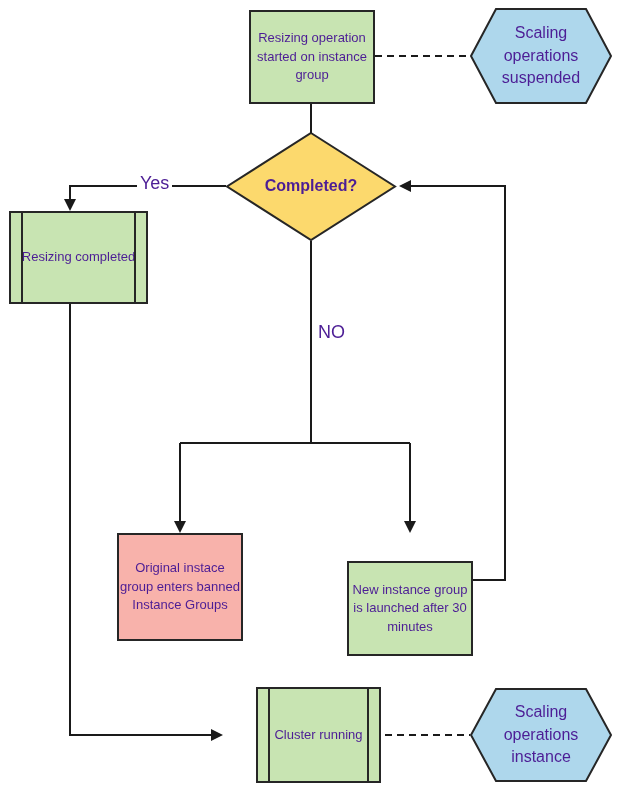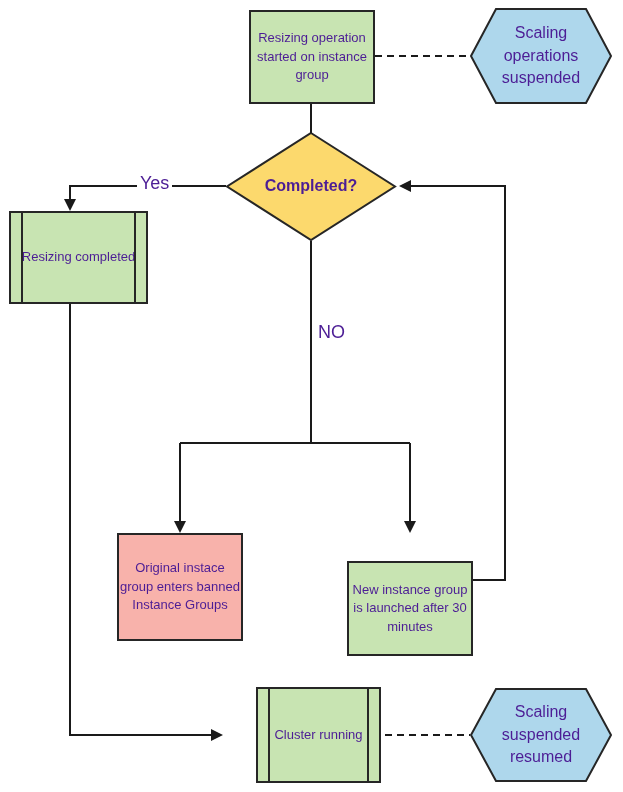--- a/index.html
+++ b/index.html
@@ -101,7 +101,7 @@
   </div>
 
   <div class="shape-label" style="left:481px;top:689px;width:120px;height:92px;">
-    <div class="lbl-inner">Scaling suspended resumed</div>
+    <div class="lbl-inner">Scaling operations instance</div>
   </div>
 
   <div class="edge-label" style="left:119px;top:175px;">Yes</div>

